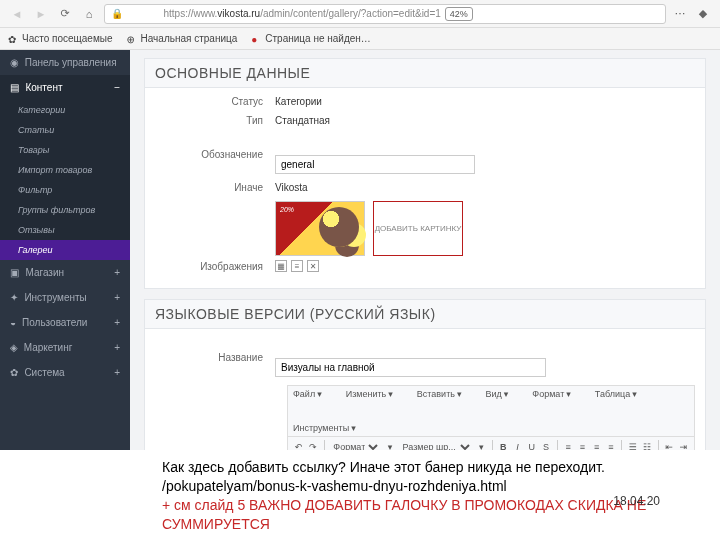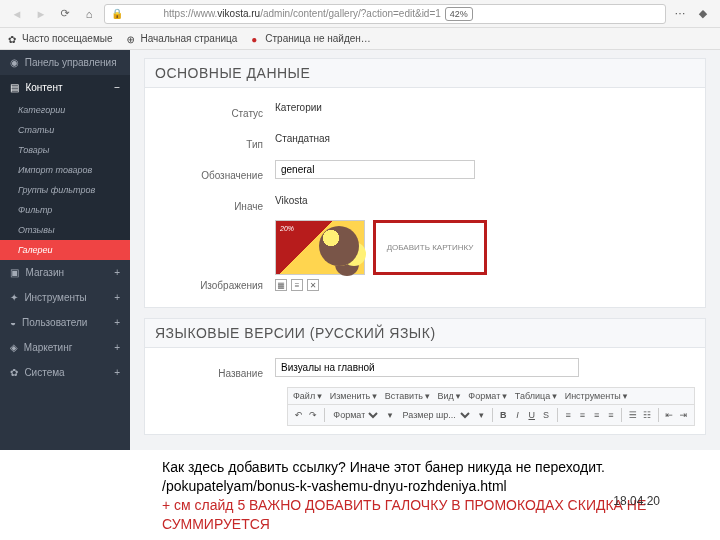--- a/index.html
+++ b/index.html
@@ -32,7 +32,7 @@
 .panel-head { background: #f7f8fa; padding: 6px 10px; color: #555; font-size: 14px; letter-spacing: 0.5px; border-bottom: 1px solid #e3e6ea; }
 .panel-body { padding: 8px 10px; }
 .form-row { display: flex; align-items: center; margin-bottom: 8px; }
-.form-label { width: 120px; text-align: right; padding-right: 12px; color: #666; font-size: 10px; margin-top: 12px; }
+.form-label { width: 120px; text-align: right; padding-right: 12px; color: #666; font-size: 10px; }
 .form-val { flex: 1; color: #333; font-size: 10px; }
 .form-input { border: 1px solid #ccc; padding: 3px 5px; font-size: 10px; width: 200px; }
 .images-row { display: flex; gap: 8px; align-items: flex-start; }

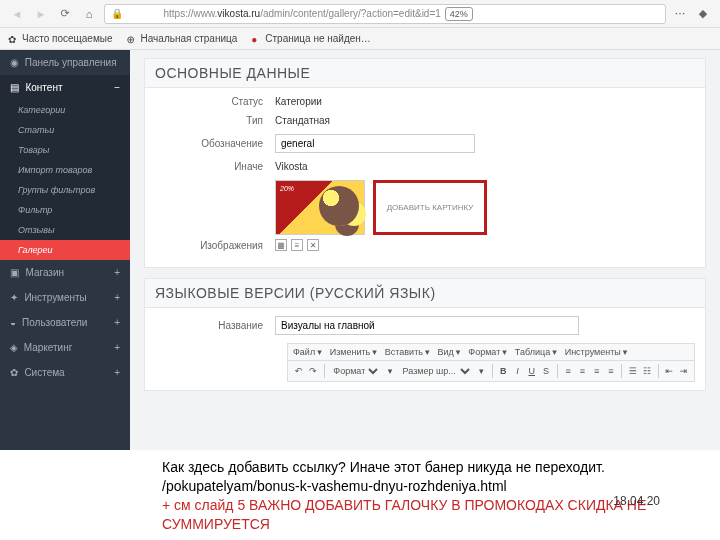--- a/index.html
+++ b/index.html
@@ -34,7 +34,7 @@
 .form-row { display: flex; align-items: center; margin-bottom: 8px; }
 .form-label { width: 120px; text-align: right; padding-right: 12px; color: #666; font-size: 10px; }
 .form-val { flex: 1; color: #333; font-size: 10px; }
-.form-input { border: 1px solid #ccc; padding: 3px 5px; font-size: 10px; width: 200px; }
+.form-input { border: 1px solid #ccc; padding: 3px 5px; font-size: 10px; width: 200px; margin-top: 21px; }
 .images-row { display: flex; gap: 8px; align-items: flex-start; }
 .img-thumb { width: 90px; height: 55px; border: 1px solid #ccc; position: relative; }
 .img-banner { width: 100%; height: 100%; background: linear-gradient(135deg, #b71c1c 40%, #ffd54f 40%); position: relative; }

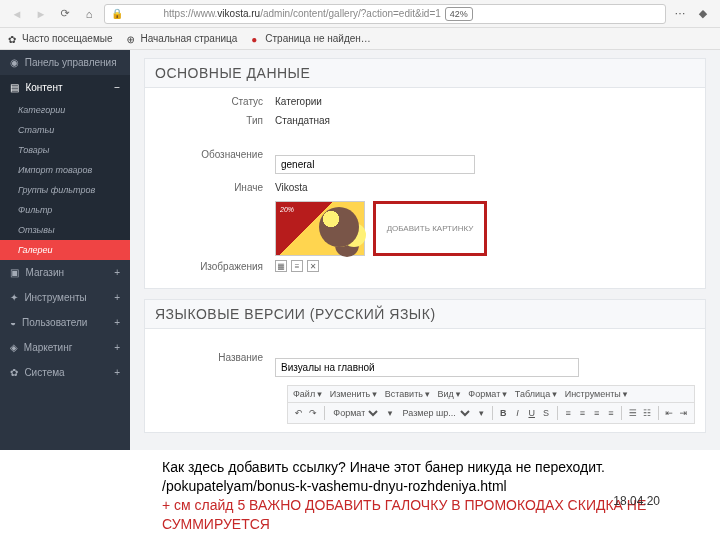--- a/index.html
+++ b/index.html
@@ -104,8 +104,8 @@
     <div class="side-sub">Статьи</div>
     <div class="side-sub">Товары</div>
     <div class="side-sub">Импорт товаров</div>
+    <div class="side-sub">Фильтр</div>
     <div class="side-sub">Группы фильтров</div>
-    <div class="side-sub">Фильтр</div>
     <div class="side-sub">Отзывы</div>
     <div class="side-sub current">Галереи</div>
     <div class="side-item">

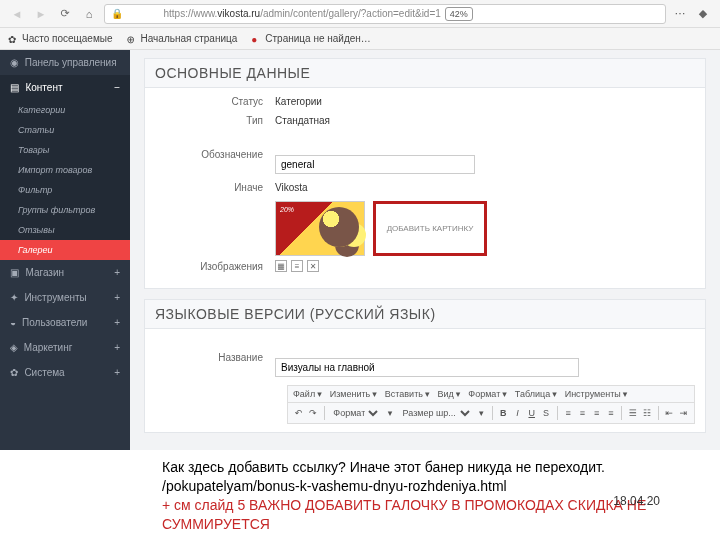--- a/index.html
+++ b/index.html
@@ -40,7 +40,7 @@
 .img-banner { width: 100%; height: 100%; background: linear-gradient(135deg, #b71c1c 40%, #ffd54f 40%); position: relative; }
 .img-banner::after { content: ""; position: absolute; right: 5px; top: 5px; width: 40px; height: 40px; background: radial-gradient(circle at 30% 30%, #fff176 20%, #795548 21%); border-radius: 50%; box-shadow: 15px 8px 0 -8px #fff176, 8px 18px 0 -8px #795548; }
 .img-banner-text { position: absolute; left: 4px; top: 4px; color: #fff; font-size: 7px; font-style: italic; }
-.add-img { width: 114px; height: 55px; border: 3px solid #b91c1c; display: flex; align-items: center; justify-content: center; text-align: center; color: #888; font-size: 8px; cursor: pointer; }
+.add-img { width: 90px; height: 55px; border: 1px solid #b91c1c; display: flex; align-items: center; justify-content: center; text-align: center; color: #888; font-size: 8px; cursor: pointer; }
 .img-tools { margin-top: 4px; display: flex; gap: 4px; }
 .img-tool { width: 12px; height: 12px; border: 1px solid #aaa; font-size: 8px; display: flex; align-items: center; justify-content: center; color: #666; cursor: pointer; }
 

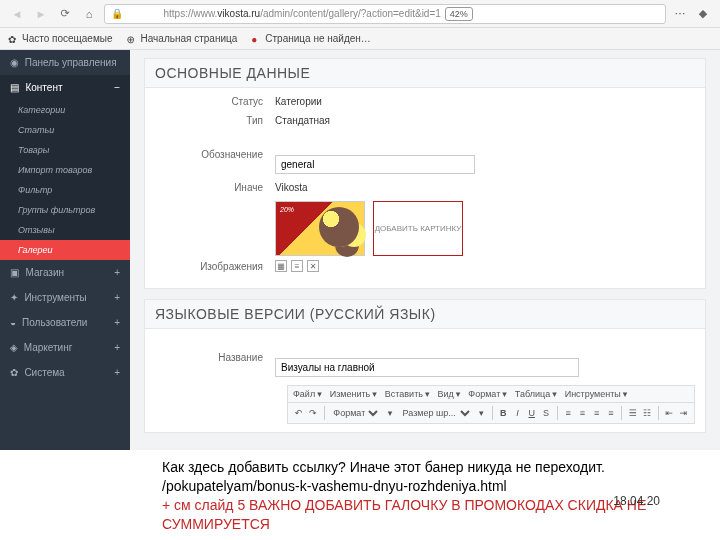--- a/index.html
+++ b/index.html
@@ -24,7 +24,7 @@
 .side-item { padding: 7px 10px; display: flex; align-items: center; gap: 6px; cursor: pointer; }
 .side-item.expanded { background: #222a35; color: #fff; }
 .side-sub { padding: 5px 10px 5px 18px; background: #222a35; cursor: pointer; font-size: 9px; font-style: italic; }
-.side-sub.current { background: #ef4444; color: #fff; }
+.side-sub.current { background: #4c1d95; color: #fff; }
 .side-plus { margin-left: auto; }
 
 .main { flex: 1; background: #f2f3f5; padding: 8px 14px; font-size: 10px; overflow: hidden; }

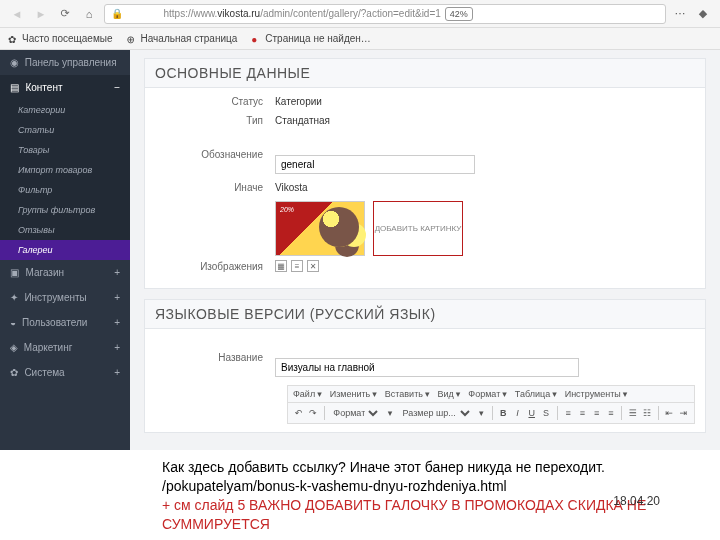--- a/index.html
+++ b/index.html
@@ -183,7 +183,7 @@
       <div class="panel-body">
         <div class="form-row">
           <div class="form-label">Название</div>
-          <div class="form-val"><input class="form-input" style="width: 304px;" value="Визуалы на главной"></div>
+          <div class="form-val"><input class="form-input" style="width: 271px;" value="Визуалы на главной"></div>
         </div>
         <div style="margin-left:132px">
           <div class="editor-toolbar">

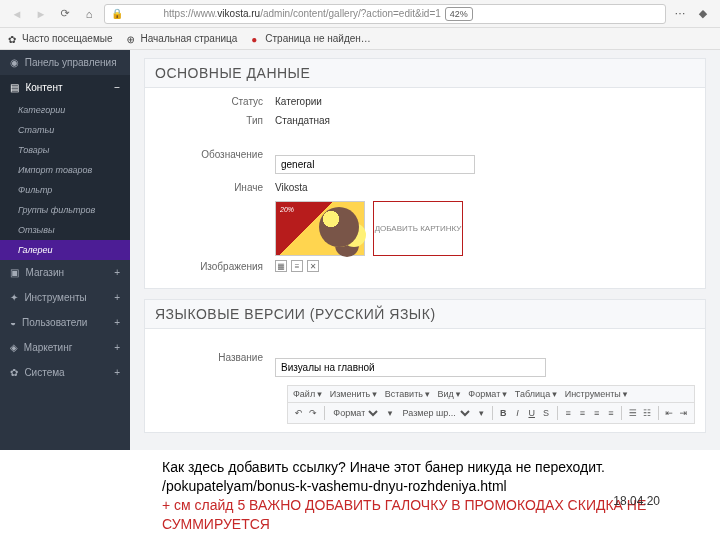--- a/index.html
+++ b/index.html
@@ -44,7 +44,7 @@
 .img-tools { margin-top: 4px; display: flex; gap: 4px; }
 .img-tool { width: 12px; height: 12px; border: 1px solid #aaa; font-size: 8px; display: flex; align-items: center; justify-content: center; color: #666; cursor: pointer; }
 
-.editor-toolbar { background: #f7f8fa; border: 1px solid #ddd; padding: 3px 5px; display: flex; gap: 8px; font-size: 9px; color: #555; flex-wrap: wrap; }
+.editor-toolbar { background: #f7f8fa; border: 1px solid #ddd; padding: 3px 5px; display: flex; gap: 24px; font-size: 9px; color: #555; flex-wrap: wrap; }
 .ed-menu { cursor: pointer; display: flex; align-items: center; gap: 2px; }
 .editor-toolbar2 { background: #f7f8fa; border: 1px solid #ddd; border-top: none; padding: 3px 5px; display: flex; gap: 3px; font-size: 9px; }
 .ed-btn { width: 14px; height: 14px; display: flex; align-items: center; justify-content: center; color: #555; cursor: pointer; }

